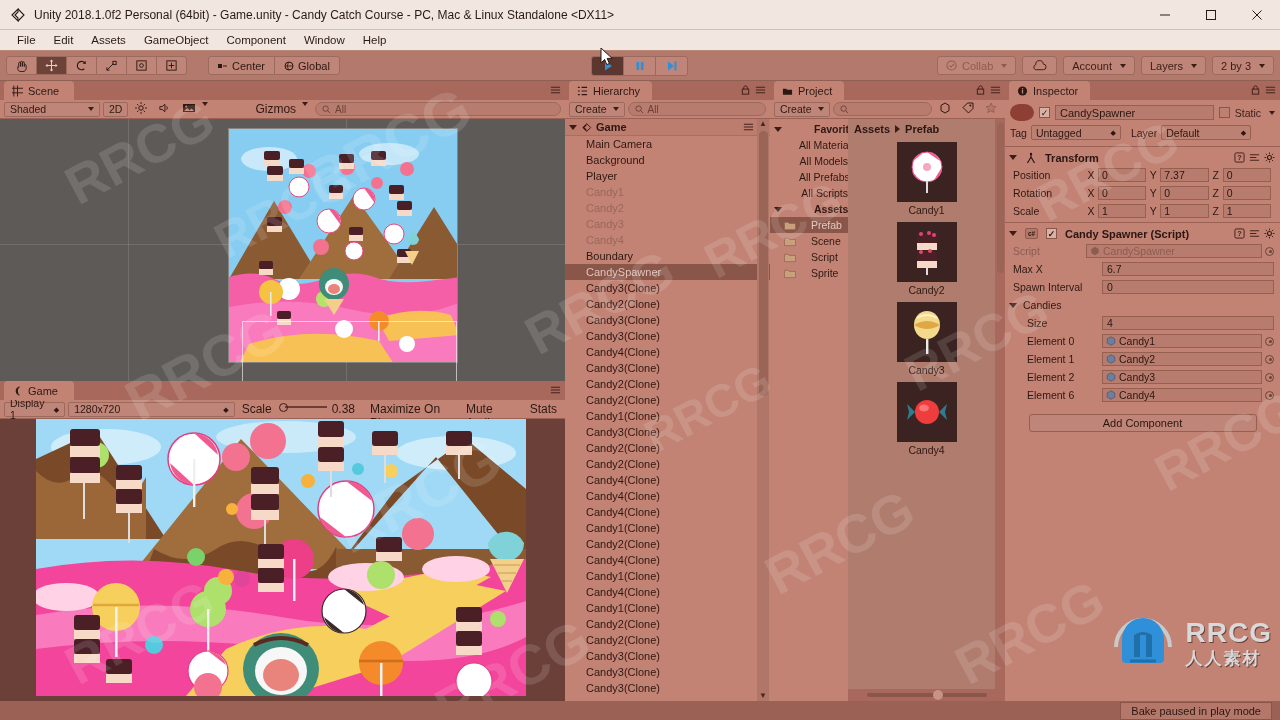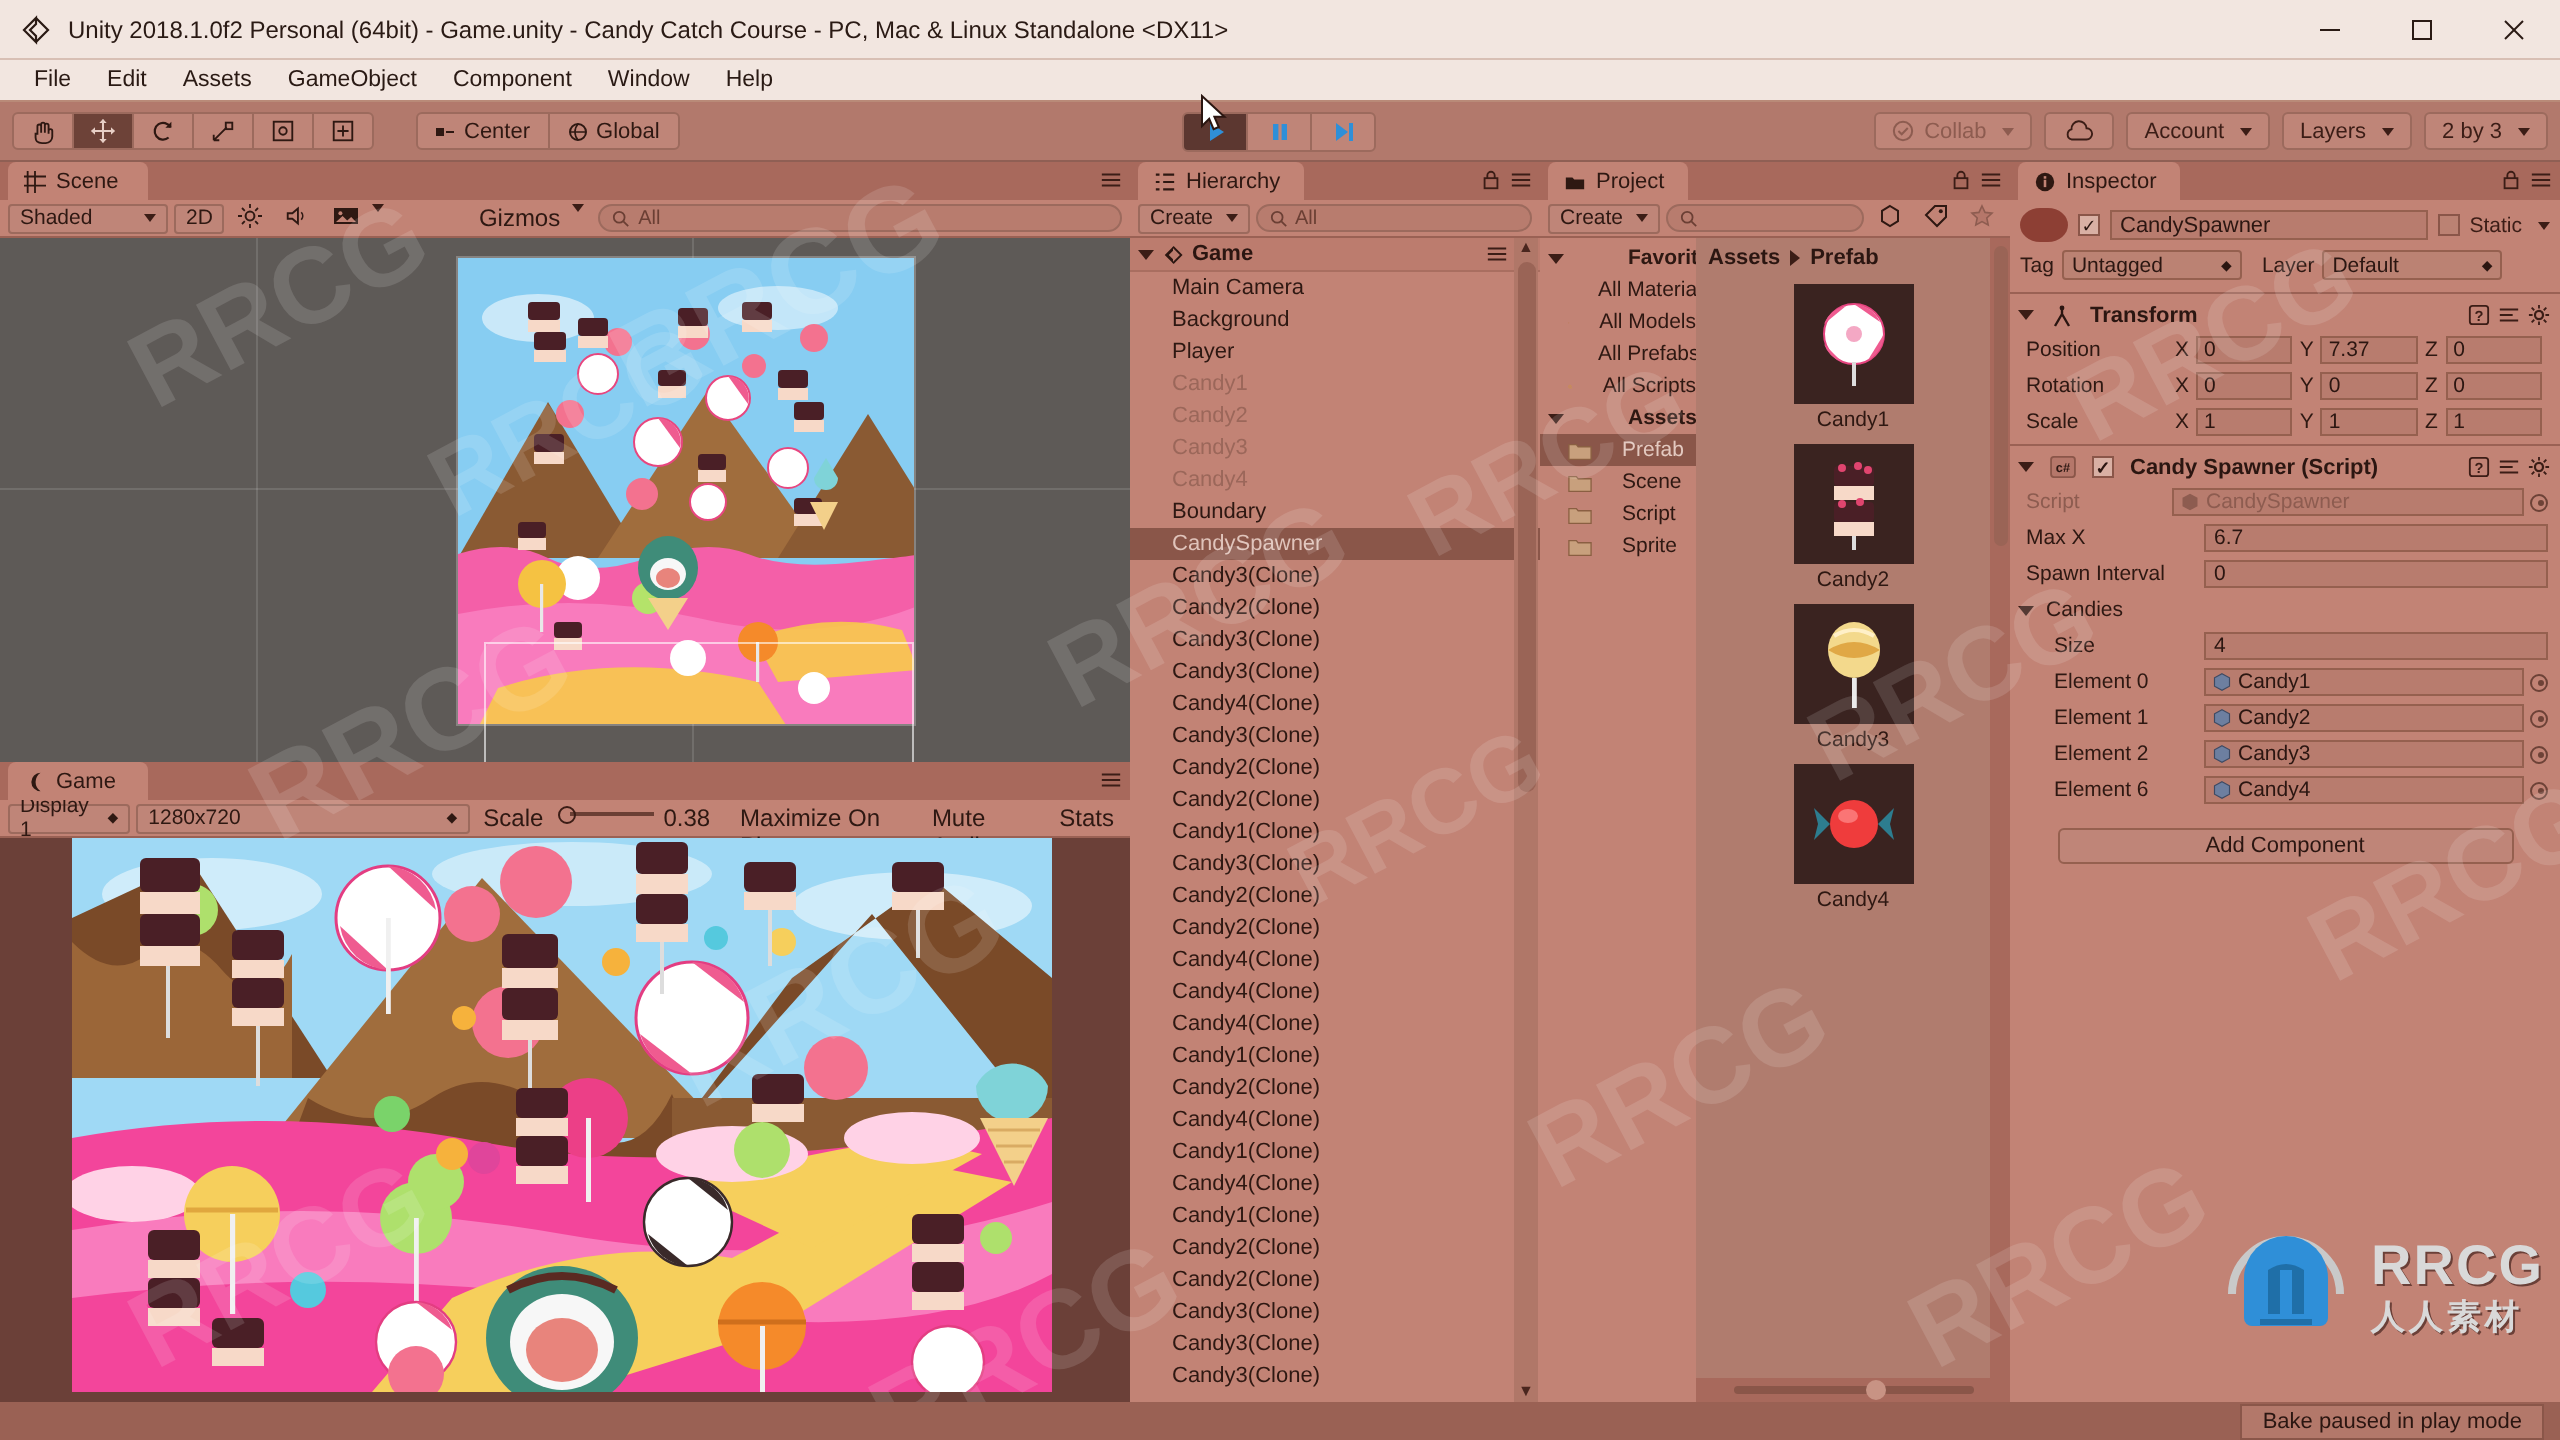--- a/index.html
+++ b/index.html
@@ -389,7 +389,7 @@
         </div>
       </div>
       <div class="panel-toolbar">
-        <div class="pt-btn" style="width:80px;justify-content:space-between">
+        <div class="pt-btn" style="width:96px;justify-content:space-between">
           <span>Shaded</span>
           <span class="caret"></span>
         </div>

